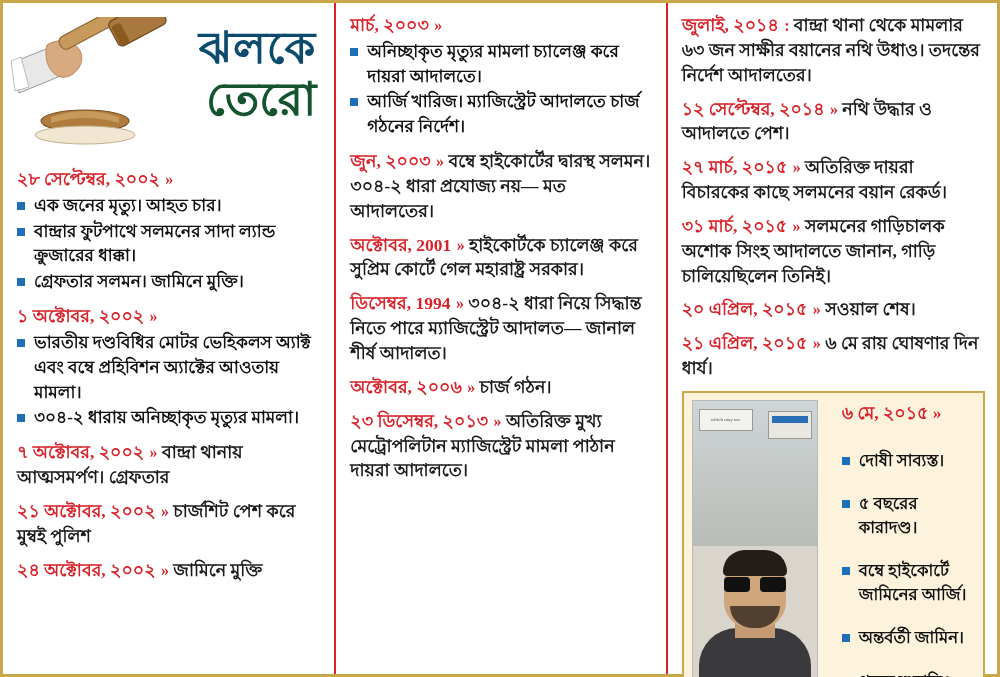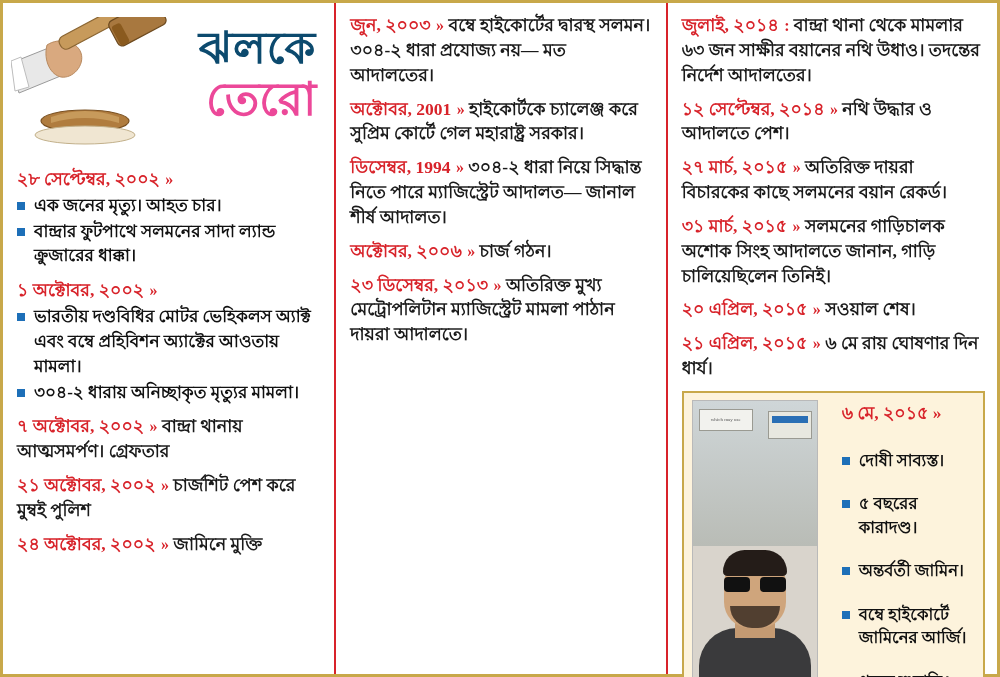--- a/index.html
+++ b/index.html
@@ -277,6 +277,16 @@
 
     <div class="col col2">
 
+      <div class="entry">
+        <div class="entry-head">
+          <span>মার্চ, ২০০৩</span>
+          <span class="arrow">»</span>
+        </div>
+        <ul class="bullets">
+          <li>অনিচ্ছাকৃত মৃত্যুর মামলা চ্যালেঞ্জ করে দায়রা আদালতে।</li>
+          <li>আর্জি খারিজ। ম্যাজিস্ট্রেট আদালতে চার্জ গঠনের নির্দেশ।</li>
+        </ul>
+      </div>
 
       <div class="entry">
         <div class="entry-head">

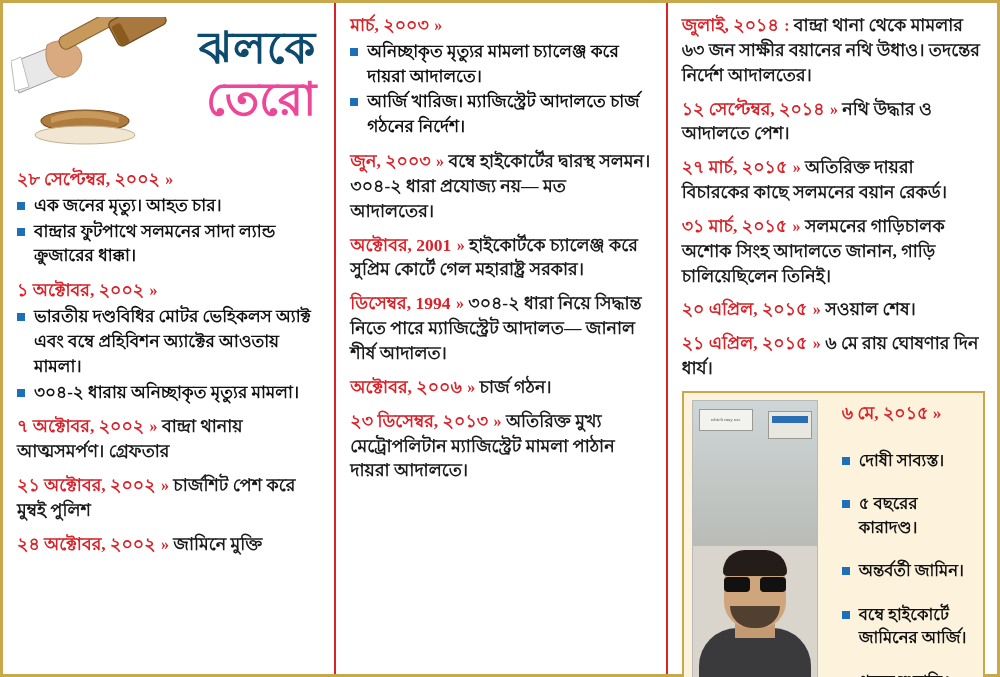--- a/index.html
+++ b/index.html
@@ -69,7 +69,7 @@
   .title-2 {
     font-size: 46px;
     font-weight: bold;
-    color: #ec4899;
+    color: #14532d;
     margin-top: 6px;
   }
 

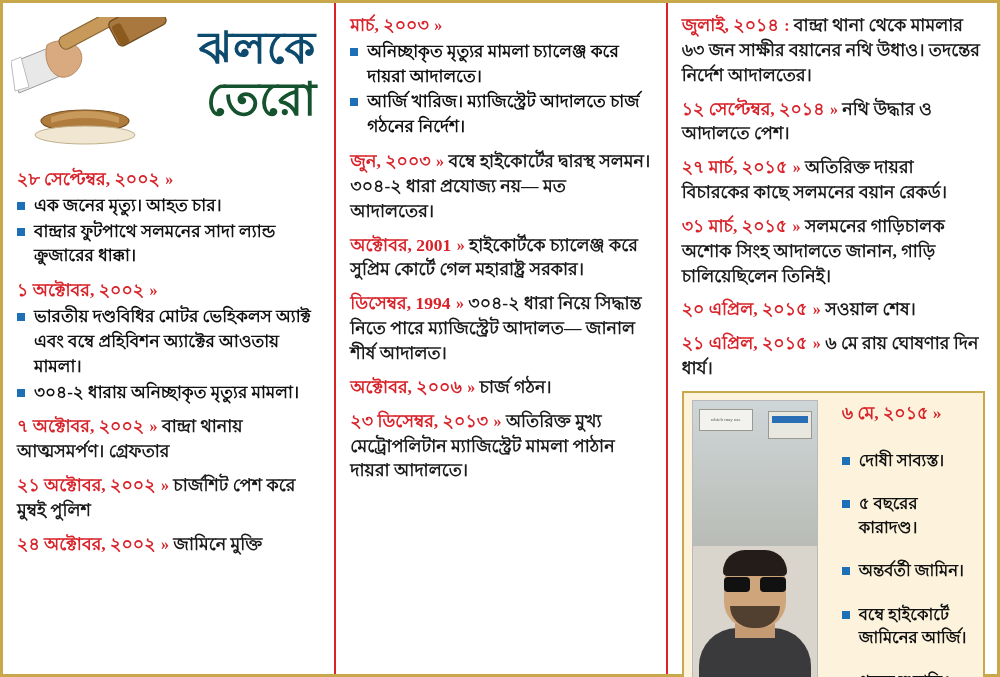--- a/index.html
+++ b/index.html
@@ -235,6 +235,7 @@
         <ul class="bullets">
           <li>এক জনের মৃত্যু। আহত চার।</li>
           <li>বান্দ্রার ফুটপাথে সলমনের সাদা ল্যান্ড ক্রুজারের ধাক্কা।</li>
+          <li>গ্রেফতার সলমন। জামিনে মুক্তি।</li>
         </ul>
       </div>
 

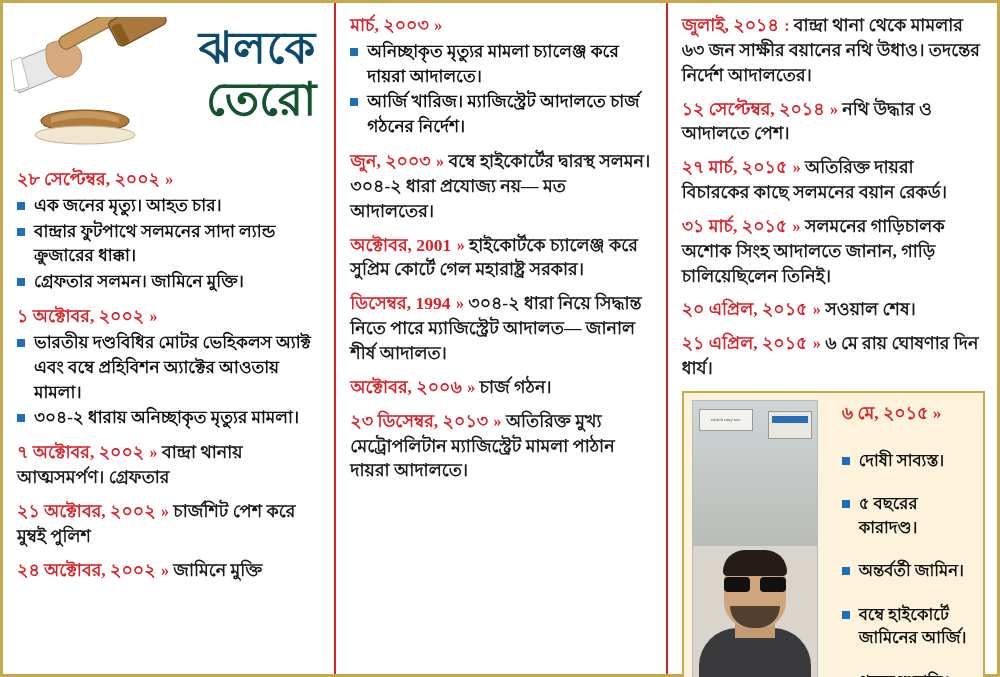--- a/index.html
+++ b/index.html
@@ -402,8 +402,8 @@
           <ul class="bullets">
             <li>দোষী সাব্যস্ত।</li>
             <li>৫ বছরের কারাদণ্ড।</li>
+            <li>বম্বে হাইকোর্টে জামিনের আর্জি।</li>
             <li>অন্তর্বর্তী জামিন।</li>
-            <li>বম্বে হাইকোর্টে জামিনের আর্জি।</li>
             <li>পরের শুনানি ৮ মে।</li>
           </ul>
         </div>

